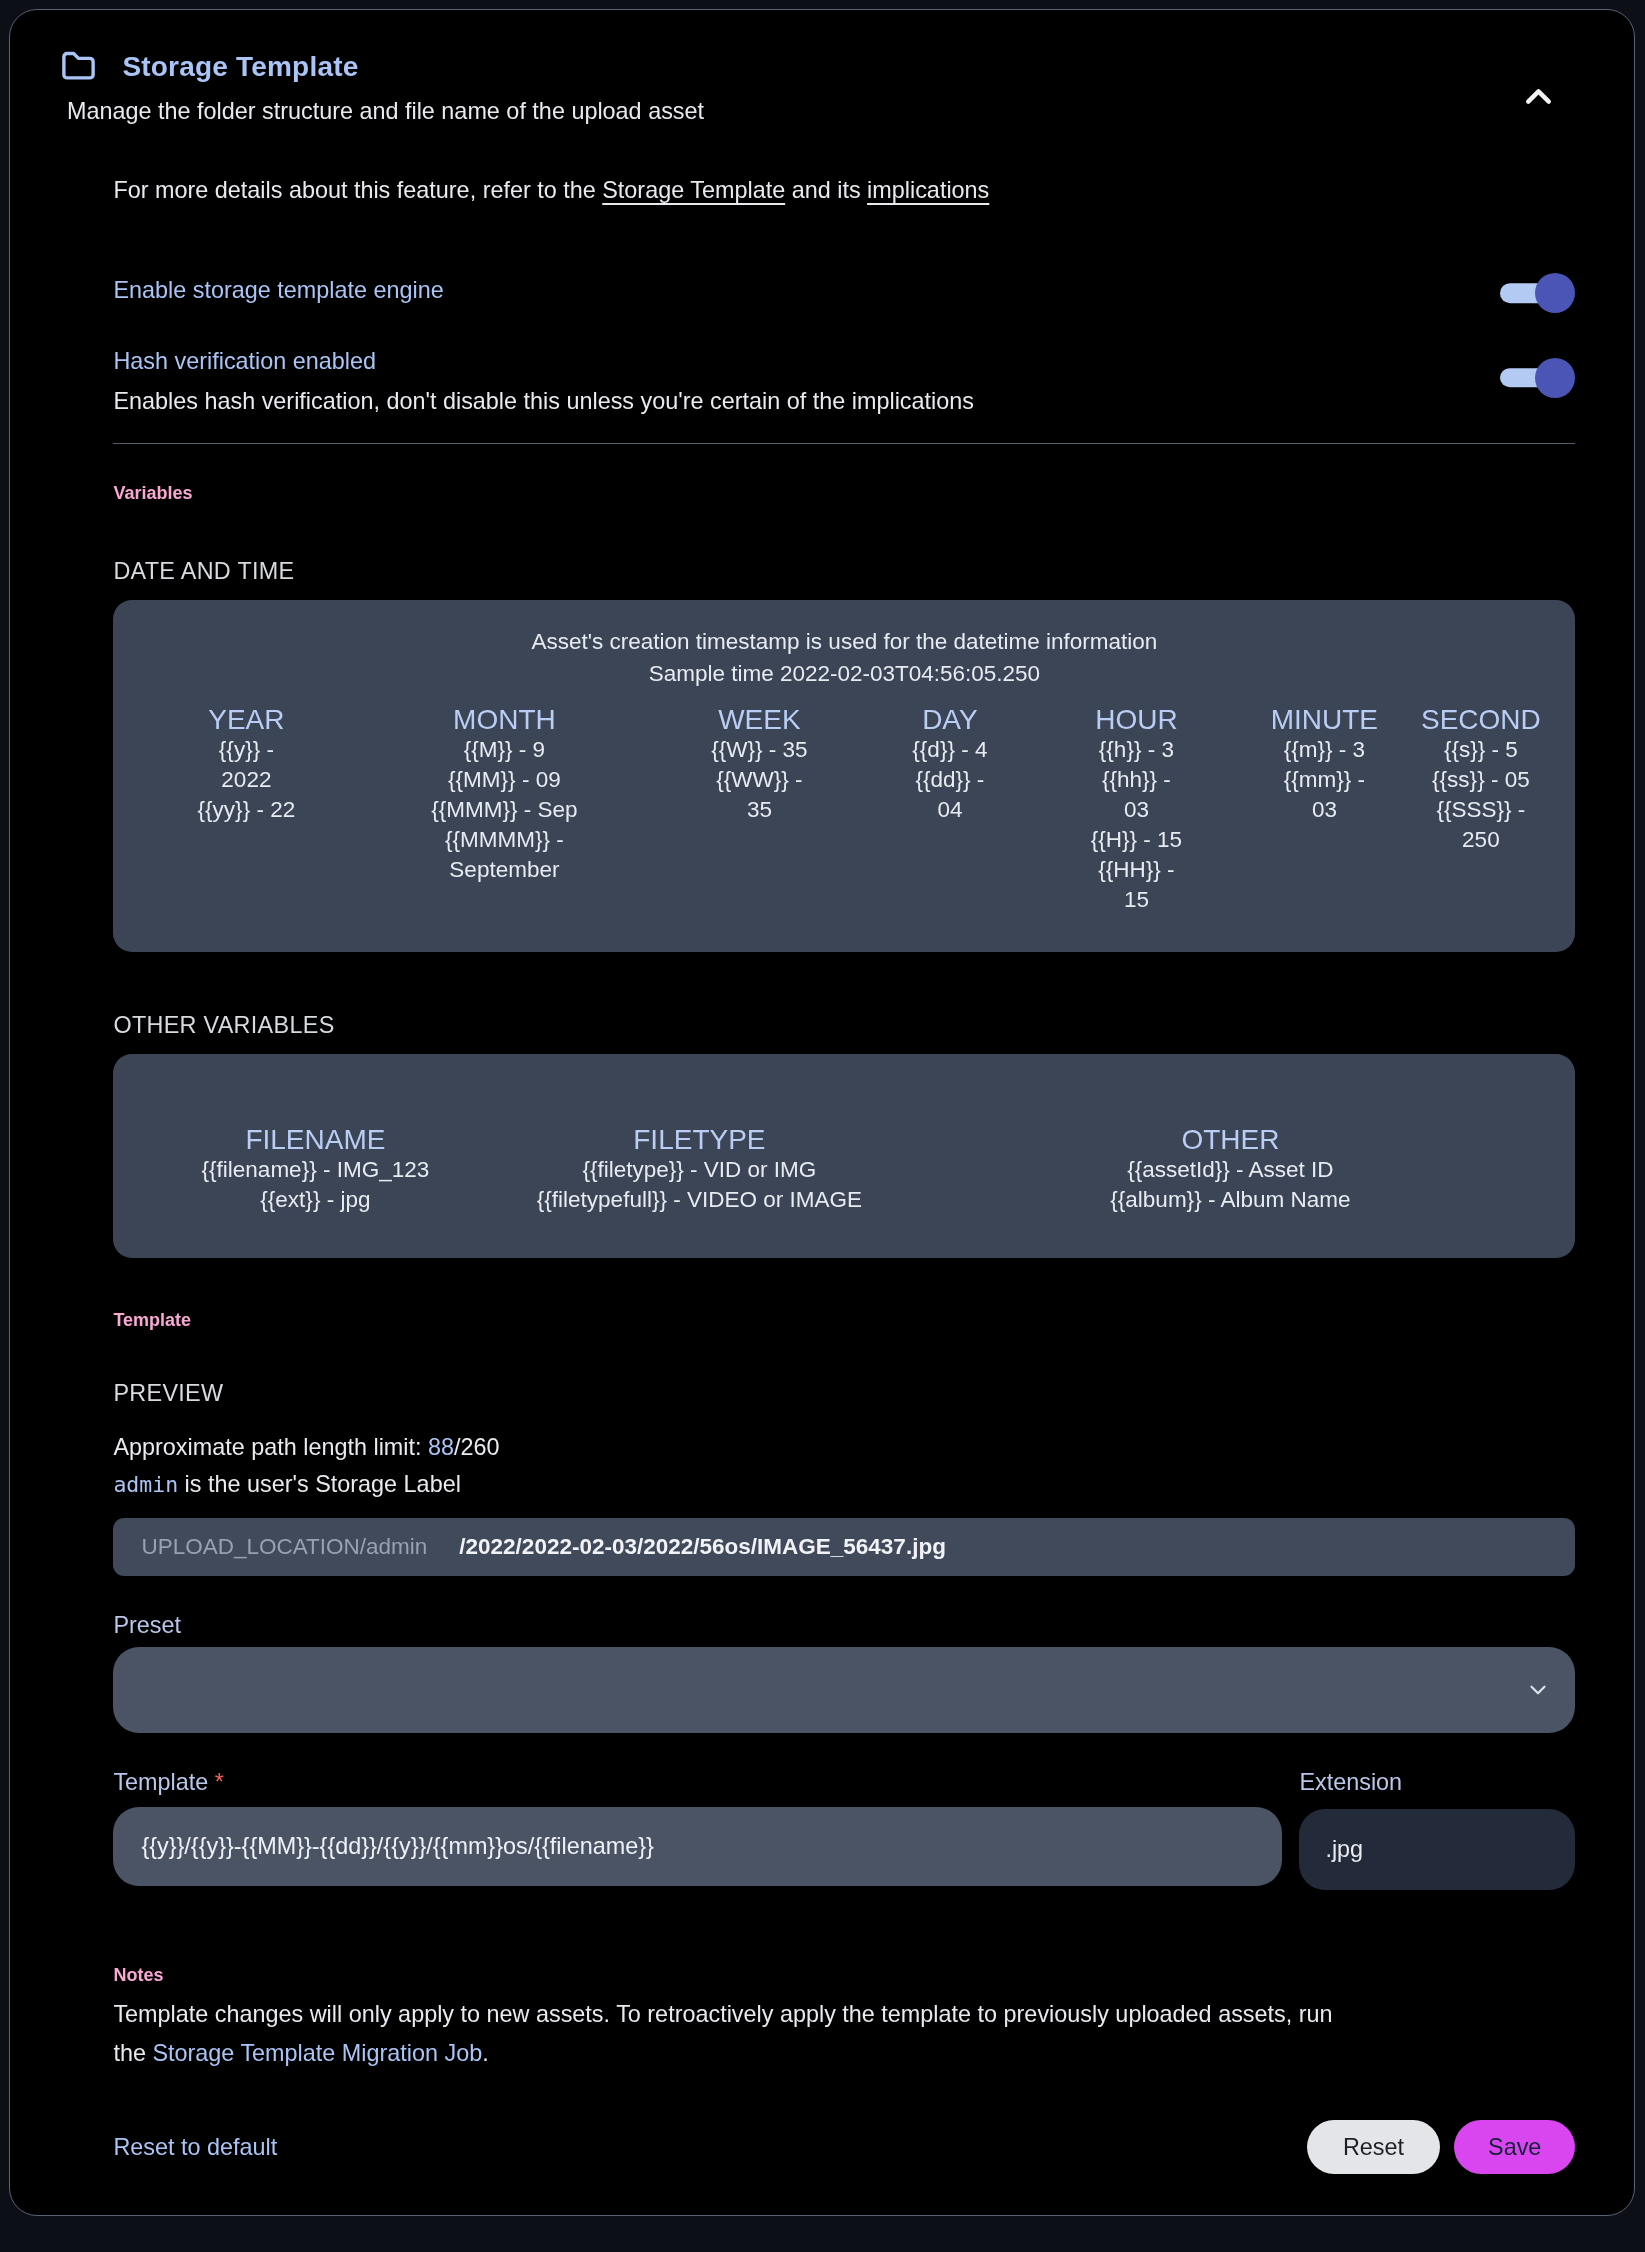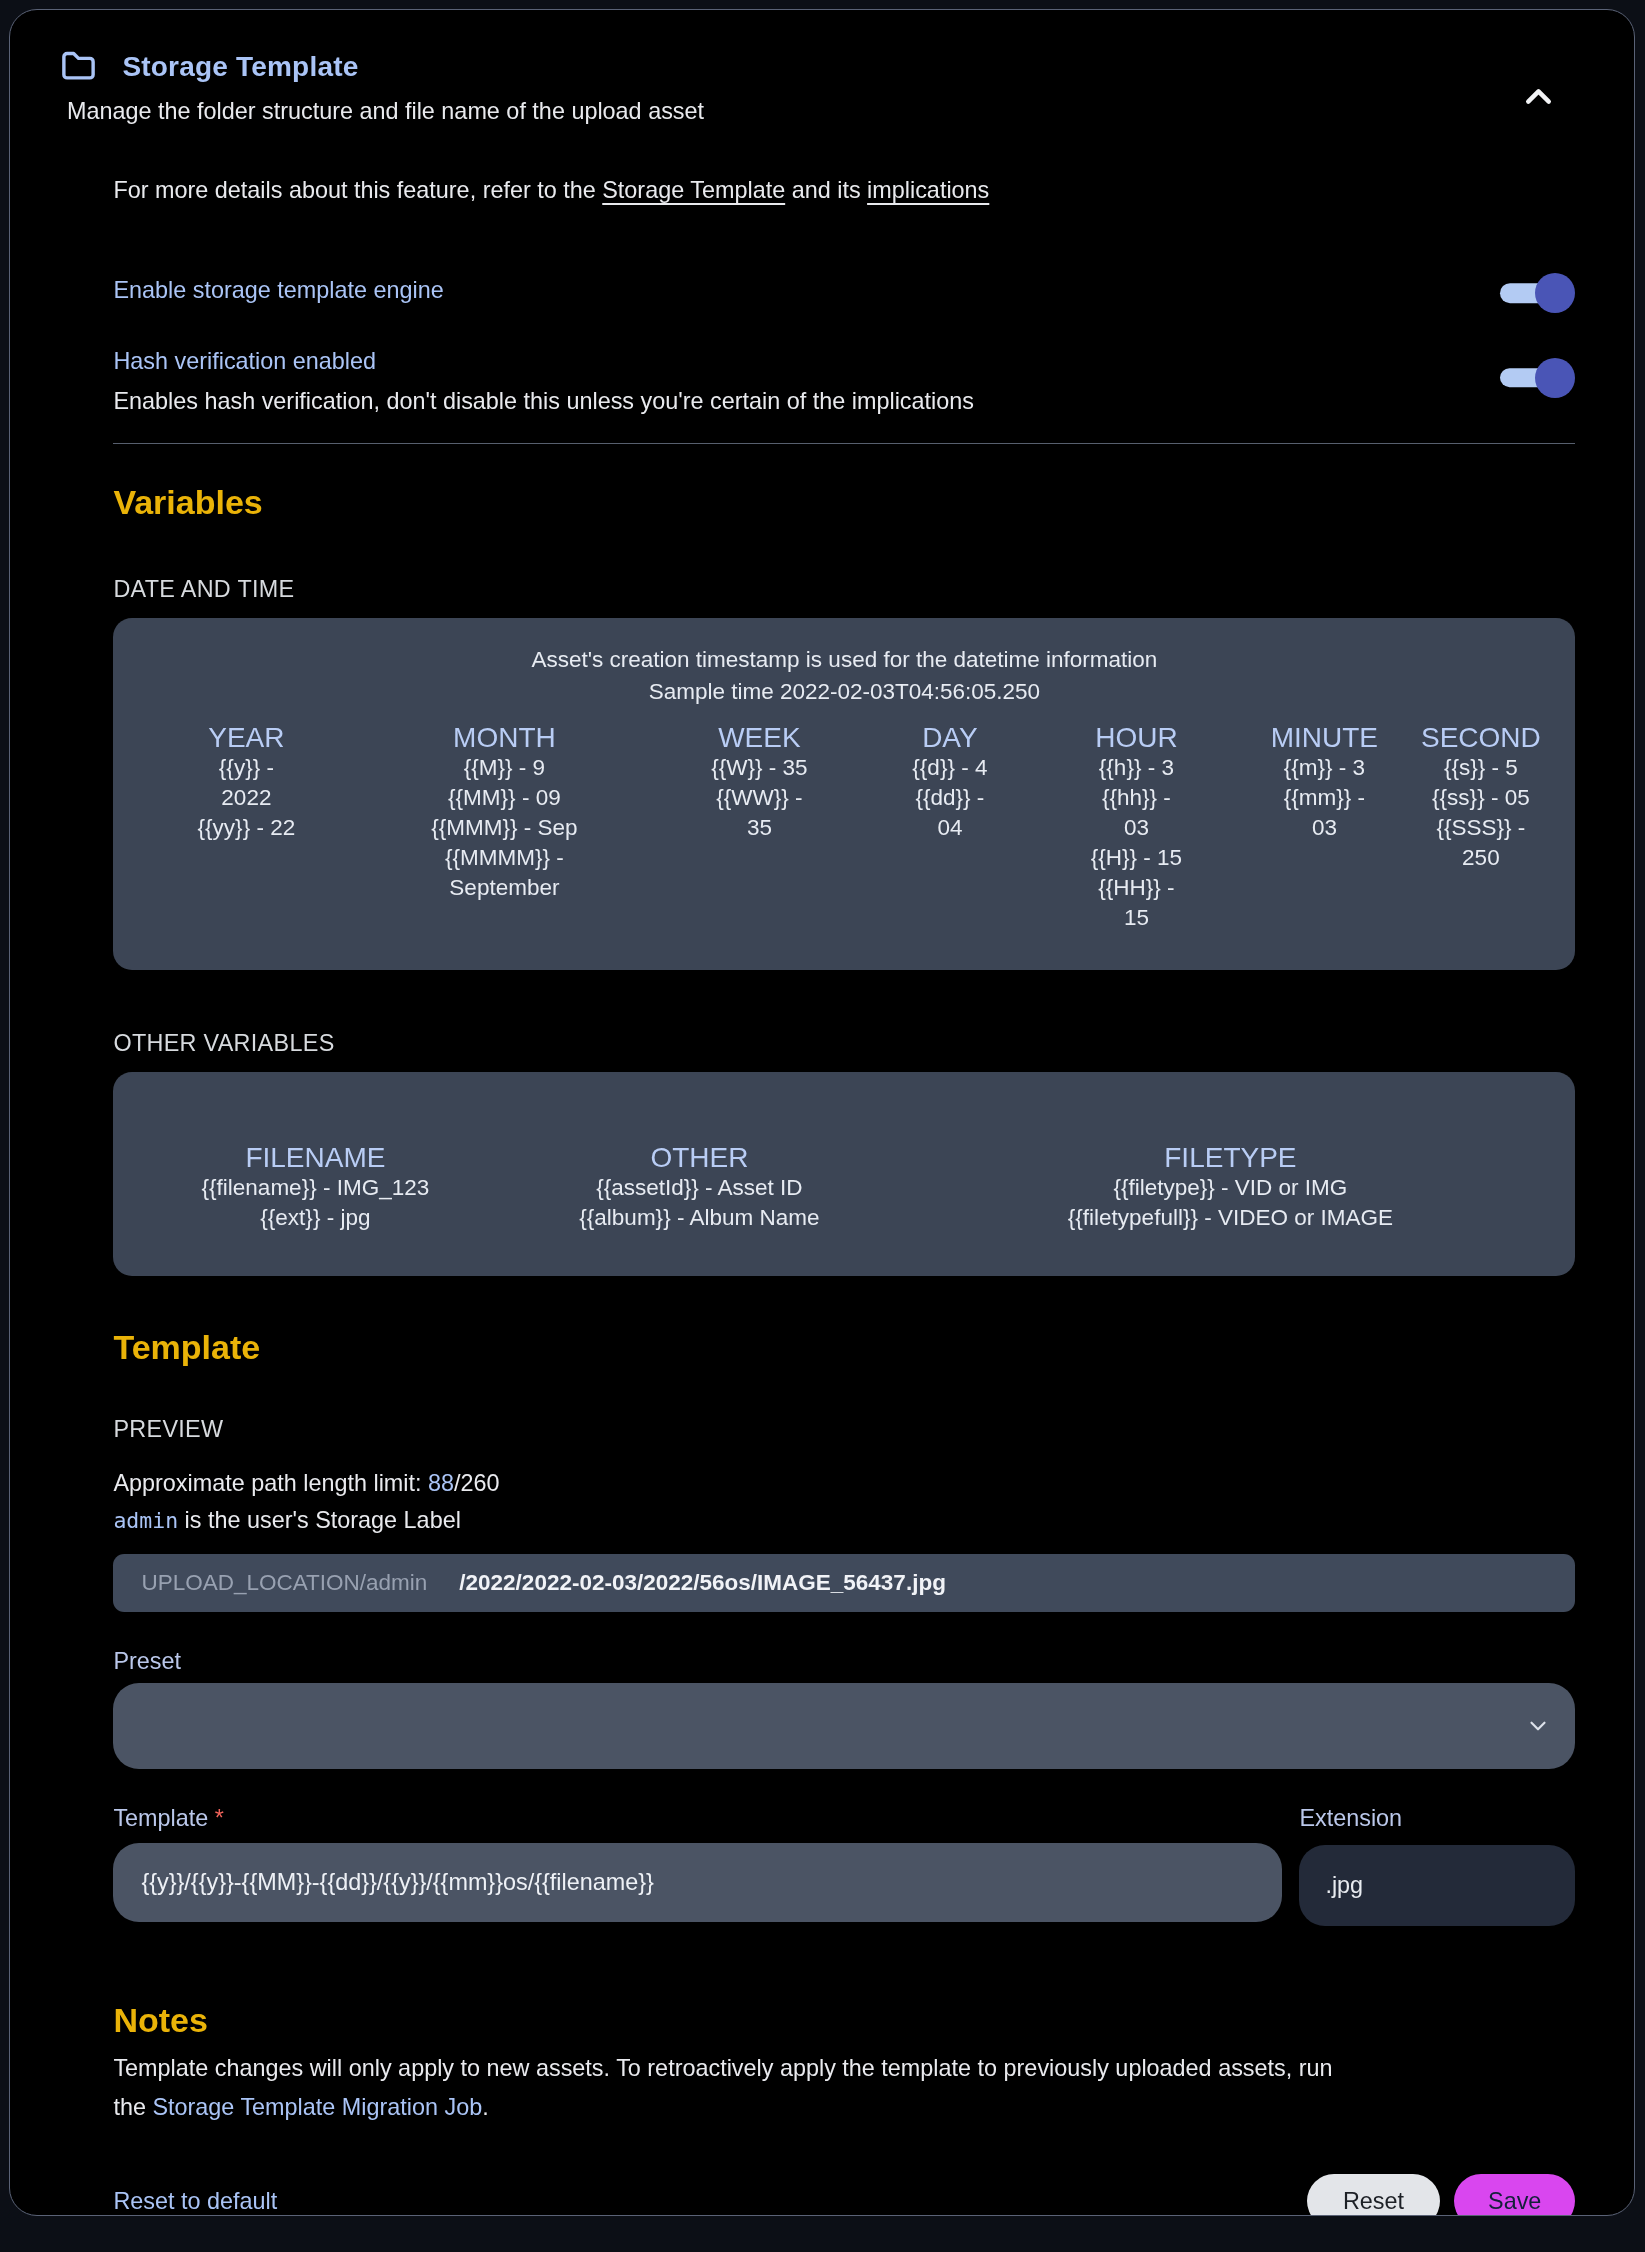--- a/index.html
+++ b/index.html
@@ -60,7 +60,7 @@
 
   .divider { border: none; border-top: 1.9px solid #575f6e; margin: 28px 0 0 0; }
 
-  h2.section-heading { font-size: 34px; font-weight: 600; color: #eab308; margin-top: 39px; }
+  h2.section-heading { font-size: 18px; font-weight: 600; color: #f9a8d4; margin-top: 39px; }
   .sublabel { font-size: 23.4px; color: #d7dade; margin-top: 54px; letter-spacing: 0.3px; }
 
   .card {

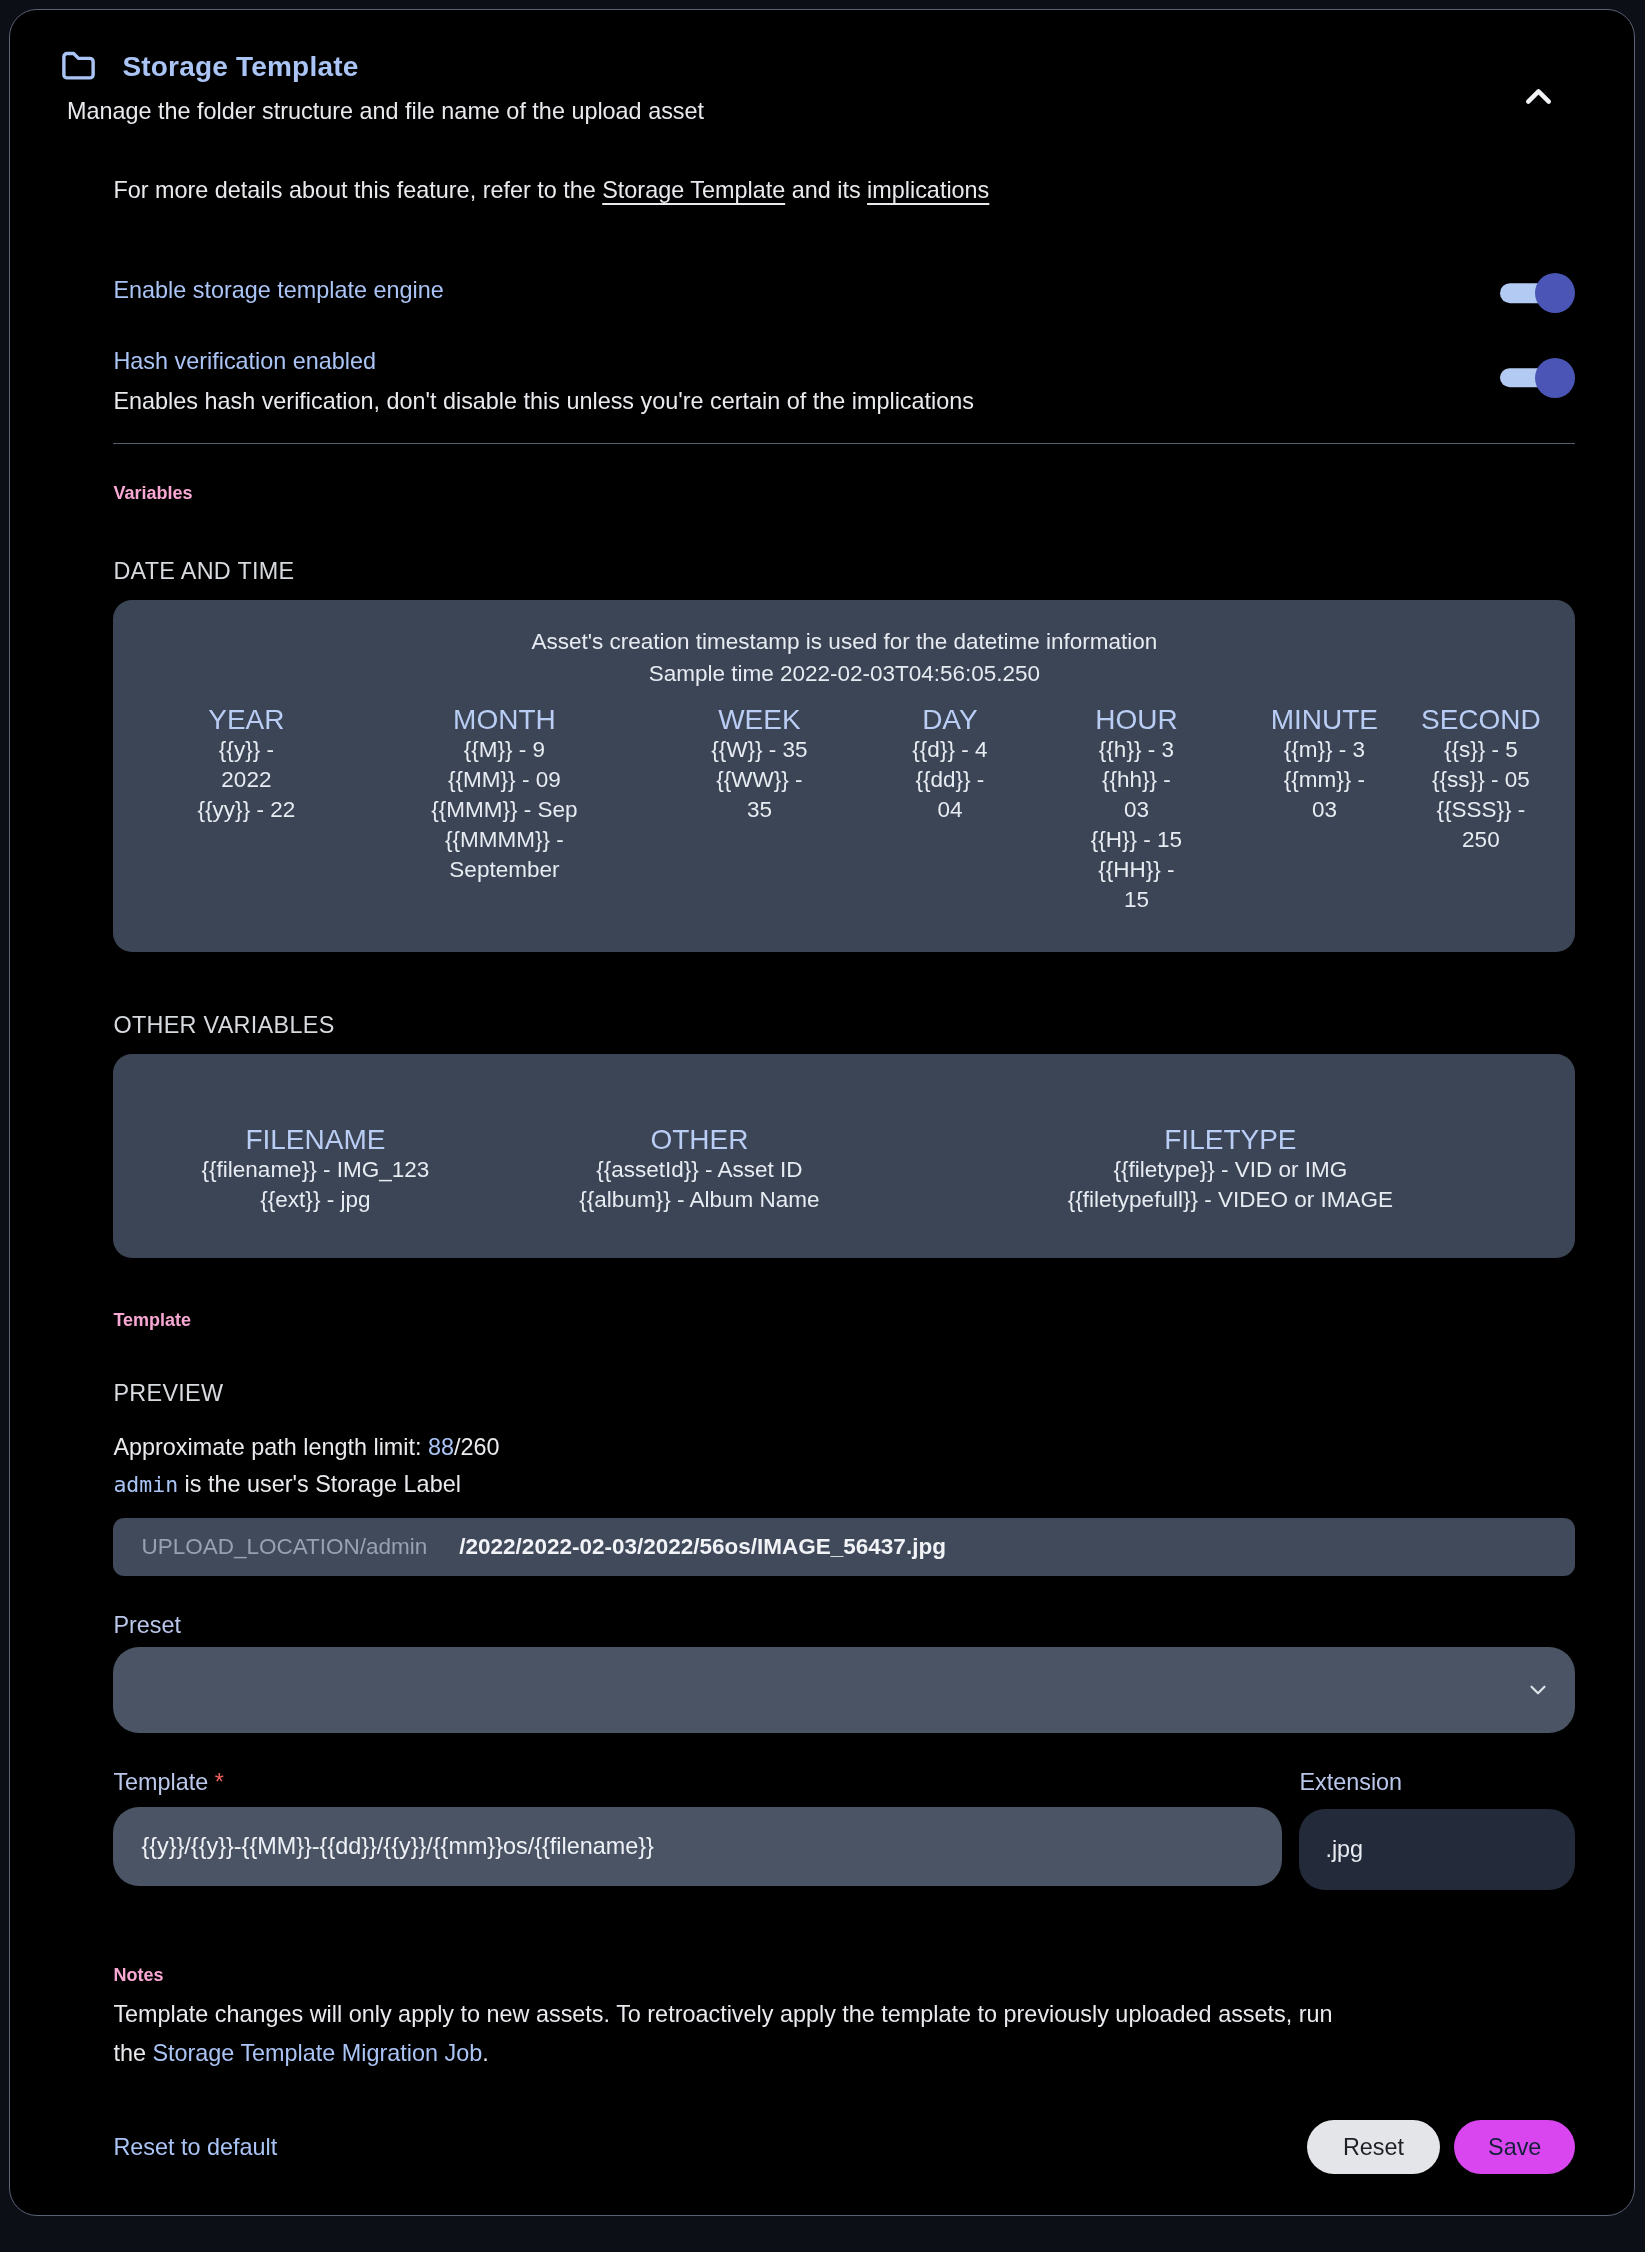--- a/index.html
+++ b/index.html
@@ -263,14 +263,14 @@
 {{ext}} - jpg</div>
         </div>
         <div class="var-col">
+          <div class="var-header">FILETYPE</div>
+          <div class="var-lines">{{filetype}} - VID or IMG
+{{filetypefull}} - VIDEO or IMAGE</div>
+        </div>
+        <div class="var-col">
           <div class="var-header">OTHER</div>
           <div class="var-lines">{{assetId}} - Asset ID
 {{album}} - Album Name</div>
-        </div>
-        <div class="var-col">
-          <div class="var-header">FILETYPE</div>
-          <div class="var-lines">{{filetype}} - VID or IMG
-{{filetypefull}} - VIDEO or IMAGE</div>
         </div>
       </div>
     </div>

